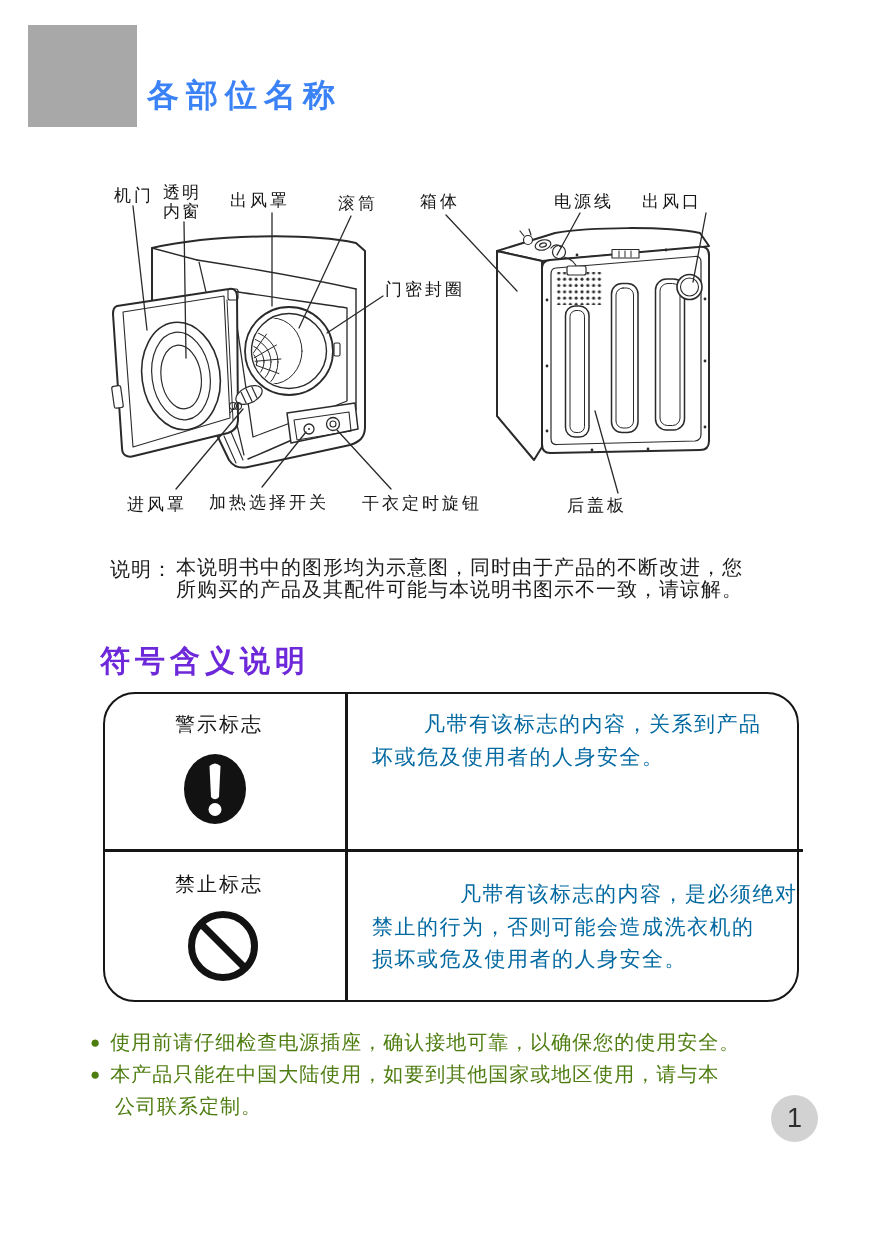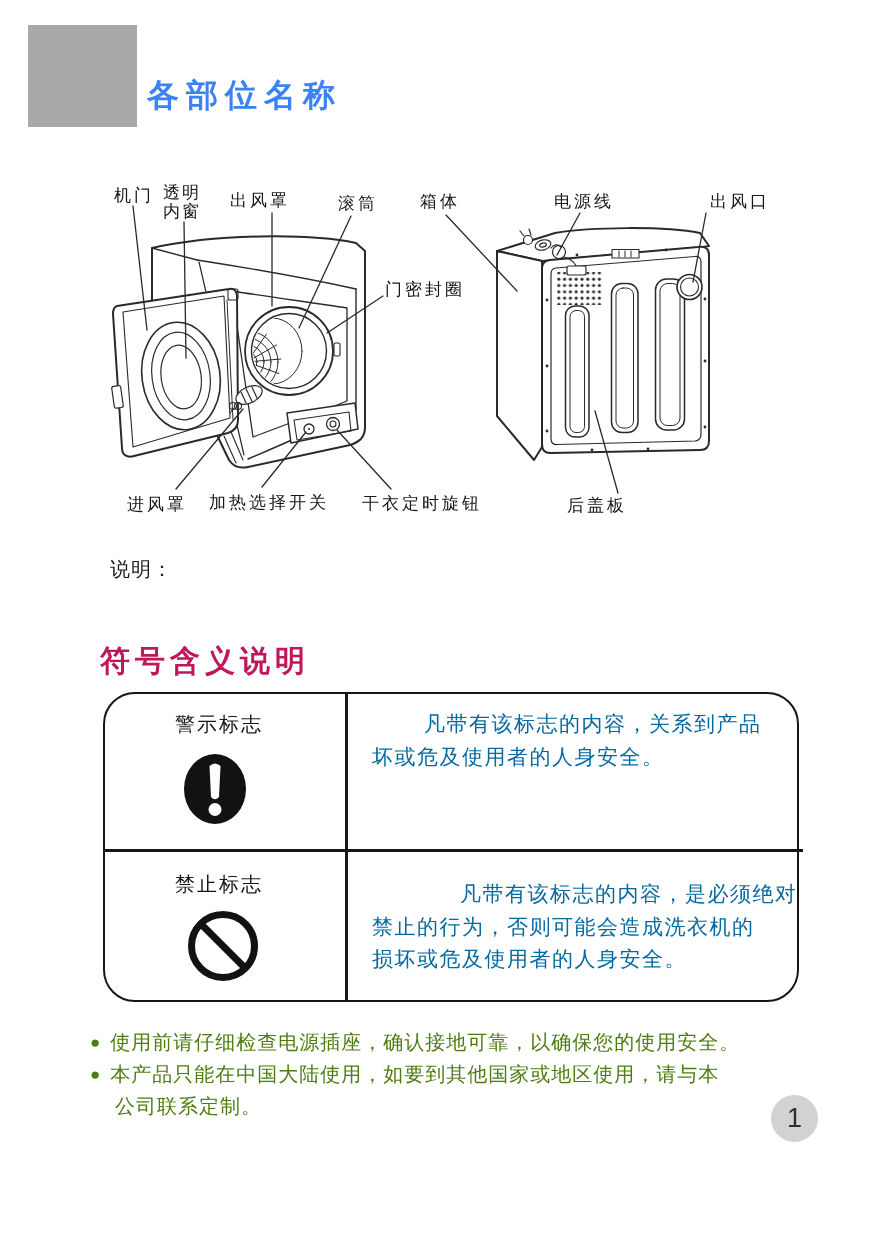--- a/index.html
+++ b/index.html
@@ -192,7 +192,7 @@
 <div class="part-label" style="left:338px;top:194px">滚筒</div>
 <div class="part-label" style="left:420px;top:192px">箱体</div>
 <div class="part-label" style="left:554px;top:192px">电源线</div>
-<div class="part-label" style="left:710px;top:192px">出风口</div>
+<div class="part-label" style="left:642px;top:192px">出风口</div>
 <div class="part-label" style="left:385px;top:280px">门密封圈</div>
 <div class="part-label" style="left:127px;top:495px">进风罩</div>
 <div class="part-label" style="left:209px;top:493px">加热选择开关</div>

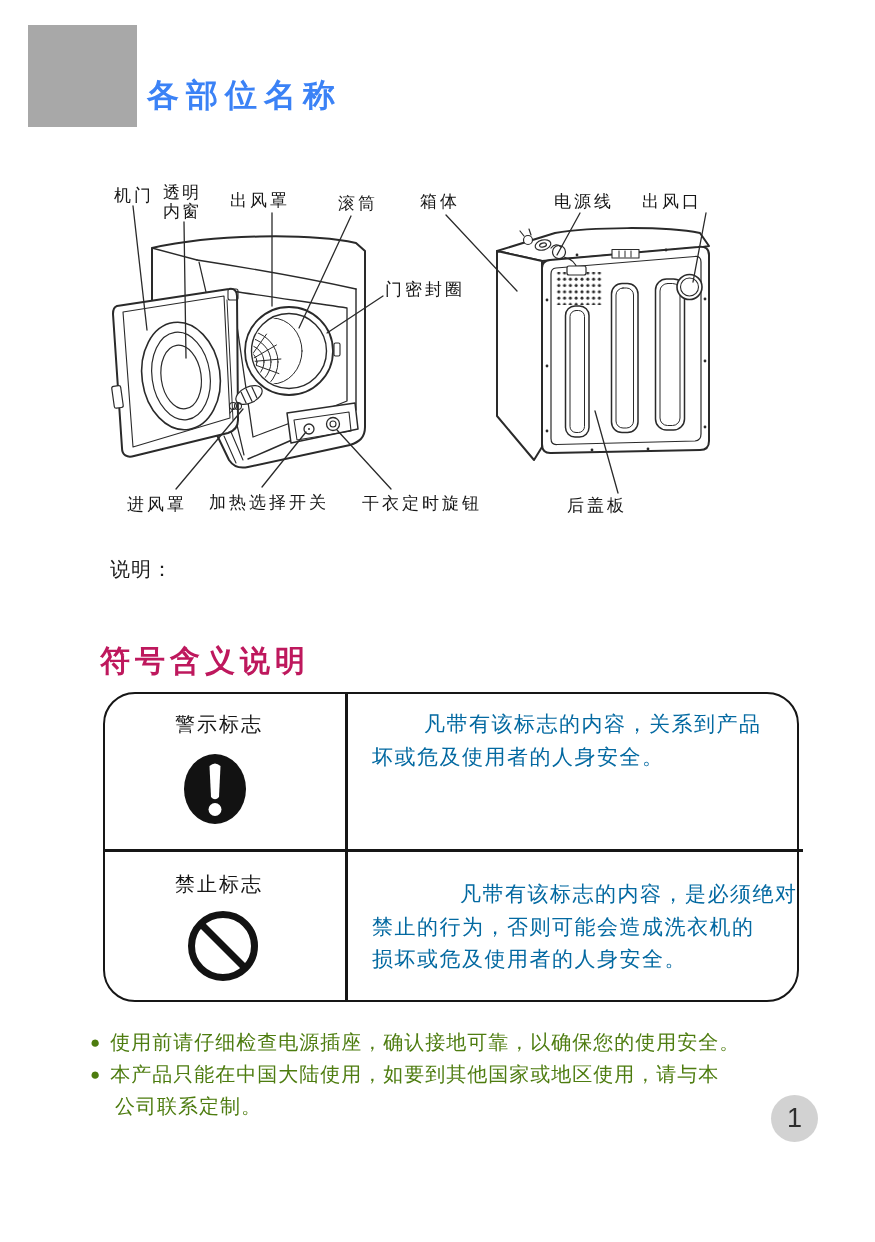--- a/index.html
+++ b/index.html
@@ -201,6 +201,10 @@
 
 <div class="note">
   <span class="note-label">说明：</span>
+  <div>
+    <div class="note-line">本说明书中的图形均为示意图，同时由于产品的不断改进，您</div>
+    <div class="note-line">所购买的产品及其配件可能与本说明书图示不一致，请谅解。</div>
+  </div>
 </div>
 
 <div class="section-heading">符号含义说明</div>

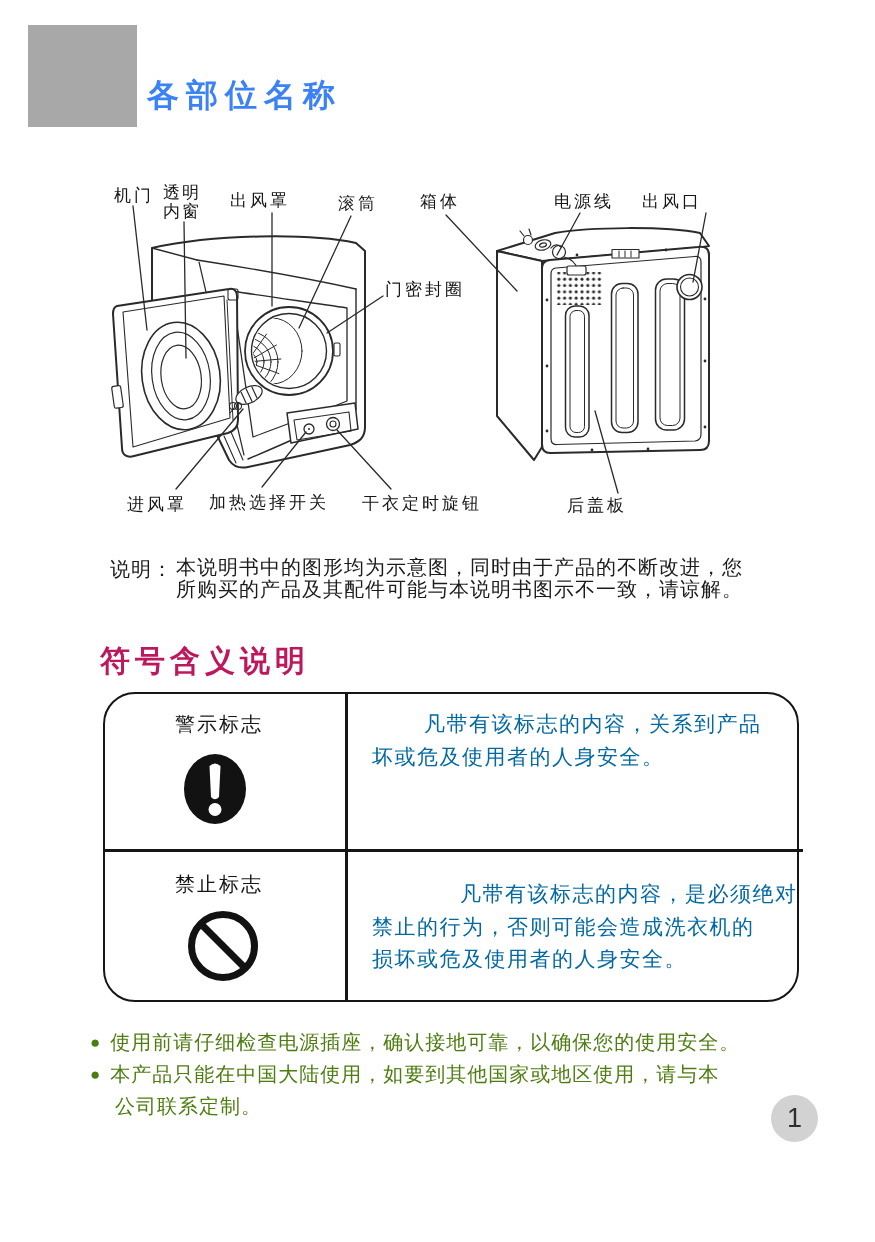--- a/index.html
+++ b/index.html
@@ -28,7 +28,7 @@
   
   .section-heading{
     position:absolute;left:100px;top:641px;font-size:30px;font-weight:600;
-    letter-spacing:5px;color:#be185d;white-space:nowrap;
+    letter-spacing:5px;color:#6d28d9;white-space:nowrap;
   }
   
   .sym-table{

